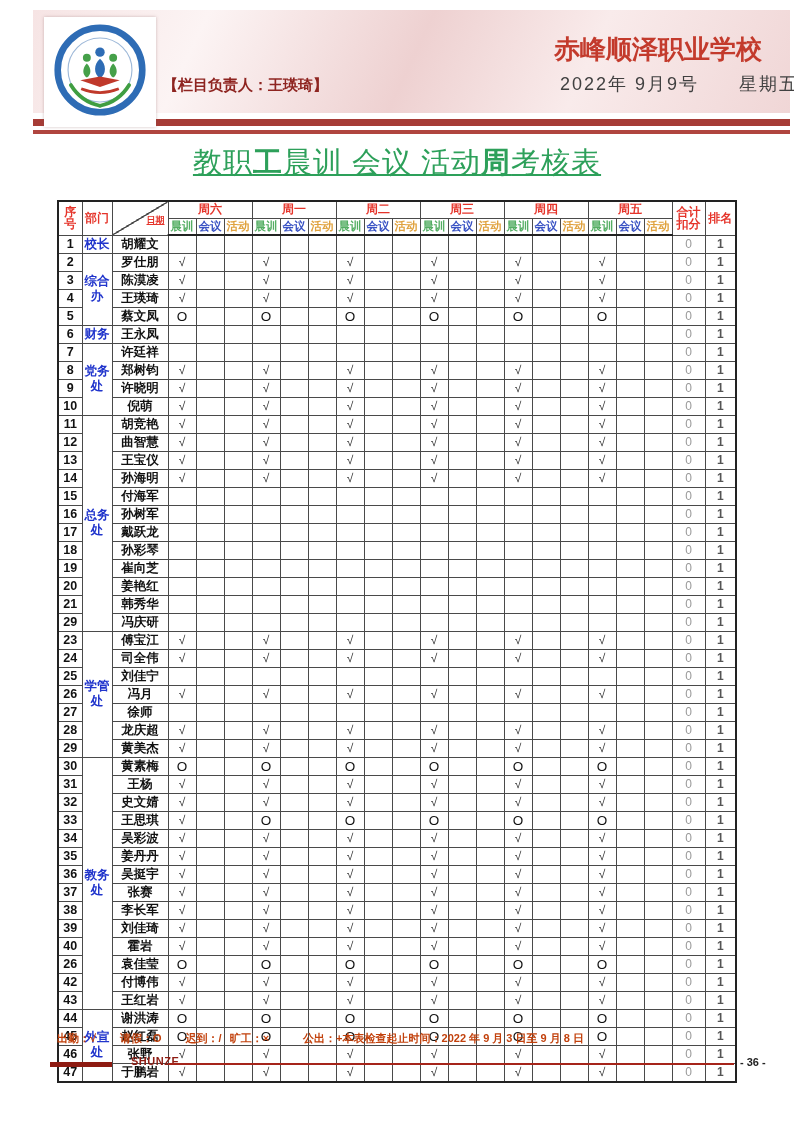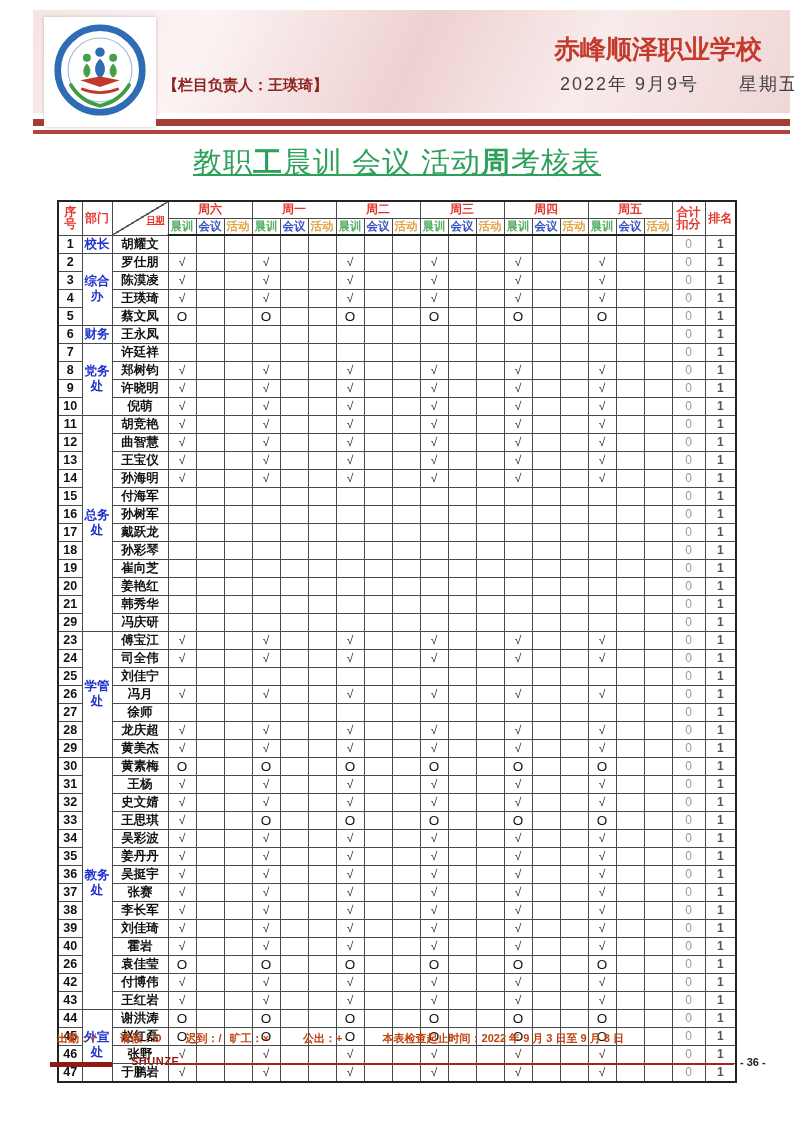--- a/index.html
+++ b/index.html
@@ -50,7 +50,7 @@
   .lg1, .lg2 { margin-right:24px; }
   .lg3 { margin-right:8px; }
   .lg4 { margin-right:34px; }
-  .lg5 { margin-right:40px; }
+  .lg5 { }
 
   
   .footer-thick { position:absolute; left:50px; top:1062px; width:62px; height:5px; background:#8e1b12; }

